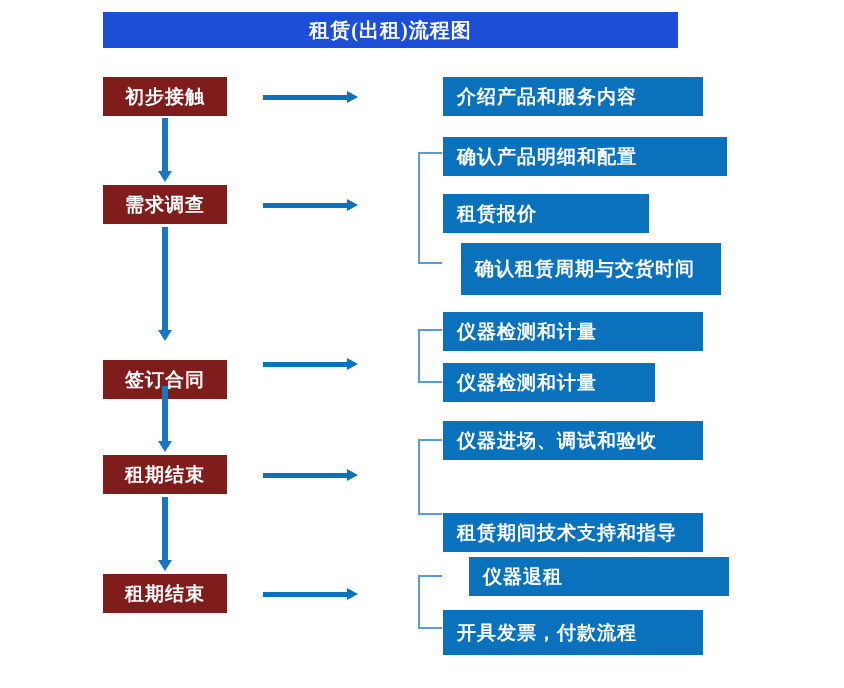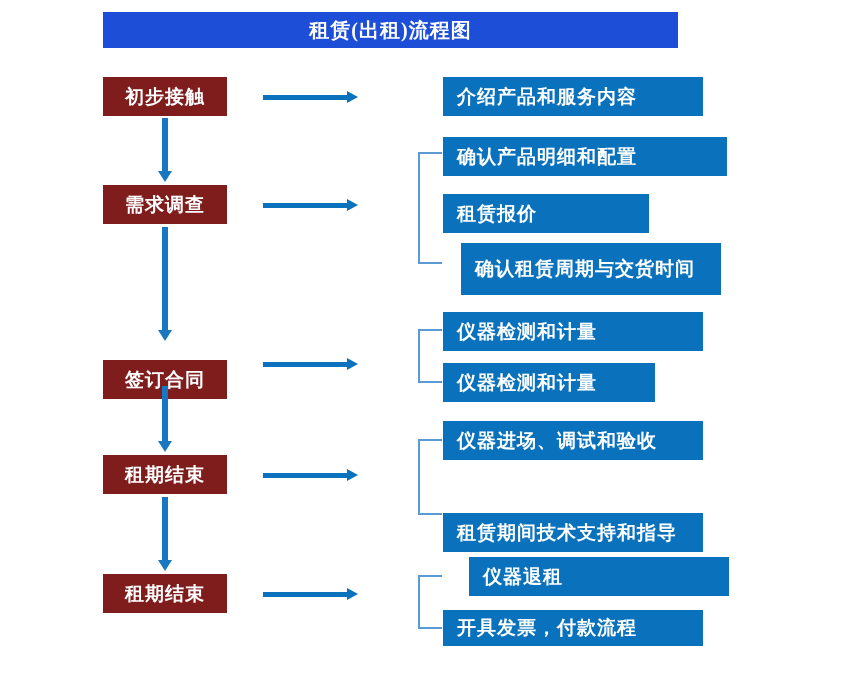--- a/index.html
+++ b/index.html
@@ -133,7 +133,7 @@
       <div class="detail-box" style="left: 443px; top: 421px; width: 260px; height: 39px;">仪器进场、调试和验收</div>
       <div class="detail-box" style="left: 443px; top: 513px; width: 260px; height: 39px;">租赁期间技术支持和指导</div>
       <div class="detail-box" style="left: 443px; top: 557px; width: 260px; height: 39px; margin-left: 26px;">仪器退租</div>
-      <div class="detail-box" style="left: 443px; top: 610px; width: 260px; height: 36px;">开具发票，付款流程</div>
+      <div class="detail-box" style="left: 443px; top: 610px; width: 260px; height: 45px;">开具发票，付款流程</div>
     </div>
   <div id="brackets-layer">
       <div class="bracket" style="left: 418px; top: 152px; width: 24px; height: 112px;"></div>

